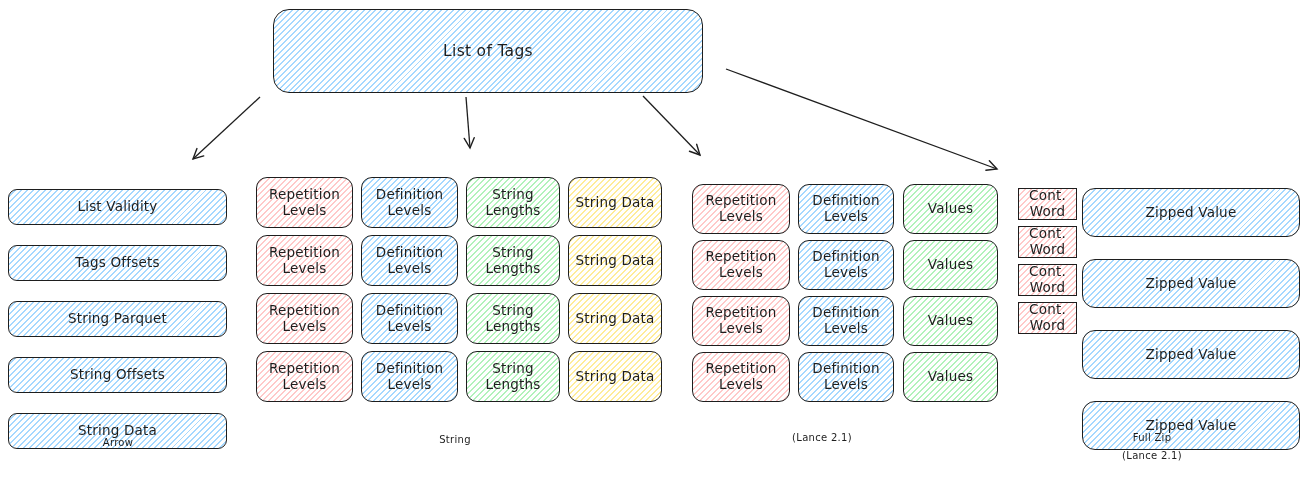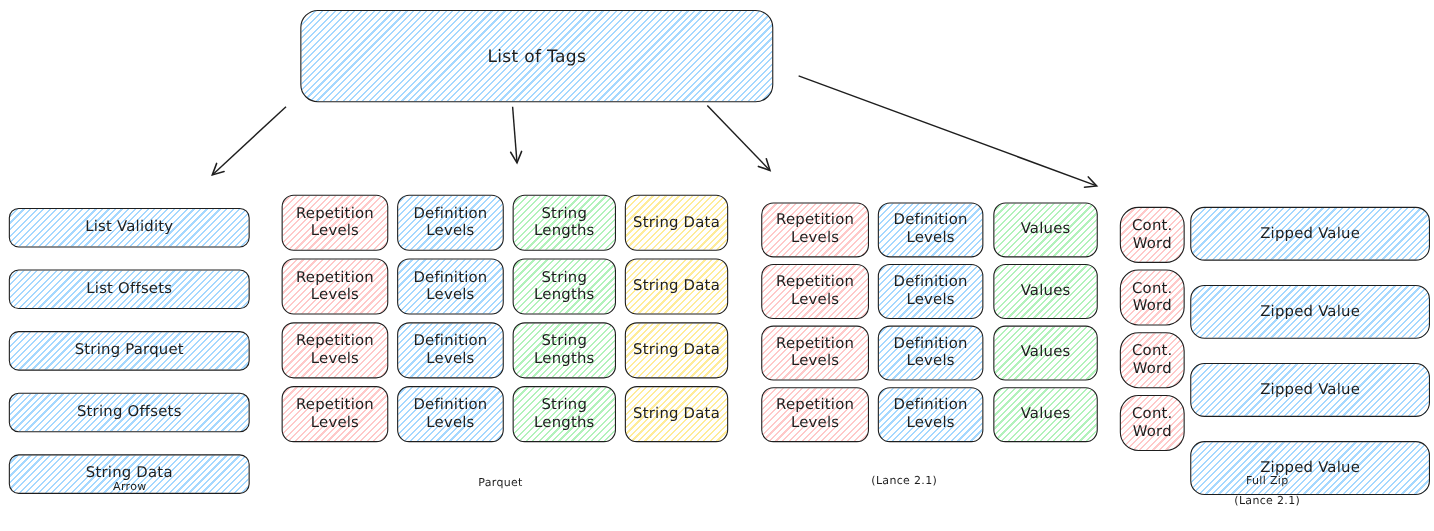--- a/index.html
+++ b/index.html
@@ -24,7 +24,7 @@
   .g-arrow{gap:20px;}   .g-arrow .cell{height:36px;border-radius:9px;}
   .g-parquet{gap:7px;} .g-parquet .cell{height:51px;border-radius:11px;}
   .g-mini{gap:6px;}    .g-mini .cell{height:50px;border-radius:11px;}
-  .g-zipA{gap:6px;}    .g-zipA .cell{height:51px;border-radius:17px;}
+  .g-zipA{gap:6px;}    .g-zipA .cell{height:32px;border-radius:0;}
   .g-zipB{gap:22px;}    .g-zipB .cell{height:49px;border-radius:13px;}
   .hatch-blue  {background:repeating-linear-gradient(135deg,#a5d8ff 0px,#a5d8ff 1.4px,rgba(0,0,0,0) 1.4px,rgba(0,0,0,0) 4.2px);}
   .hatch-red   {background:repeating-linear-gradient(135deg,#ffc9c9 0px,#ffc9c9 1.4px,rgba(0,0,0,0) 1.4px,rgba(0,0,0,0) 4.2px);}

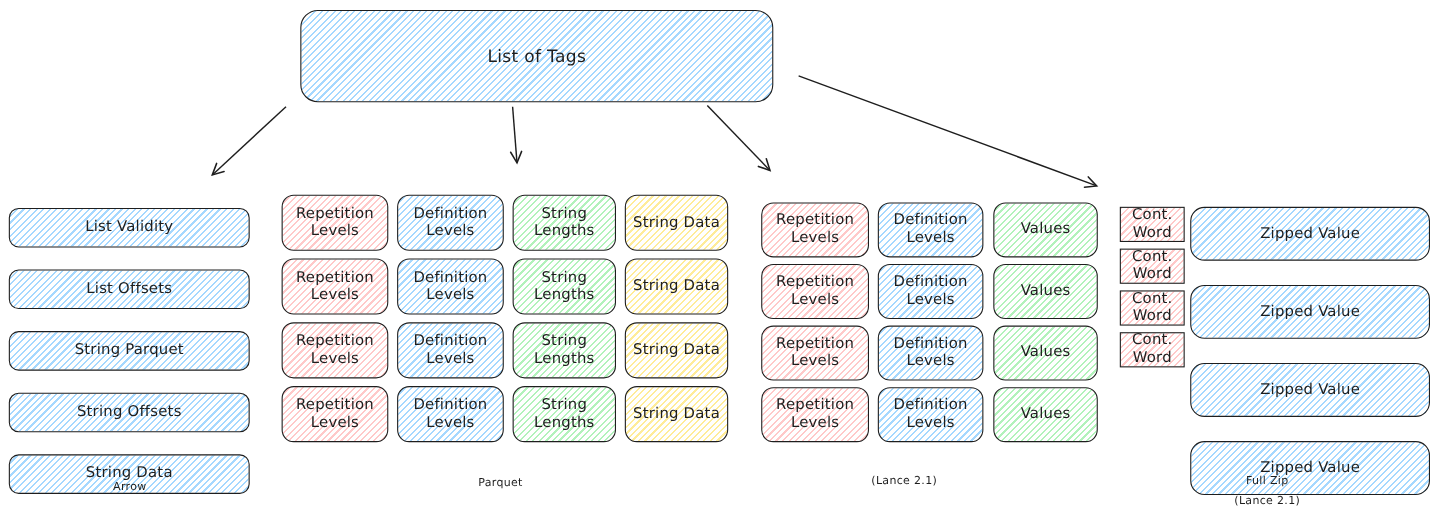--- a/index.html
+++ b/index.html
@@ -57,7 +57,7 @@
 
   <div class="stack g-arrow" style="left:8px;top:189px;width:219px">
     <div class="cell hatch-blue">List Validity</div>
-    <div class="cell hatch-blue">List Offsets</div>
+    <div class="cell hatch-blue">Tags Offsets</div>
     <div class="cell hatch-blue">String Parquet</div>
     <div class="cell hatch-blue">String Offsets</div>
     <div class="cell hatch-blue">String Data</div>

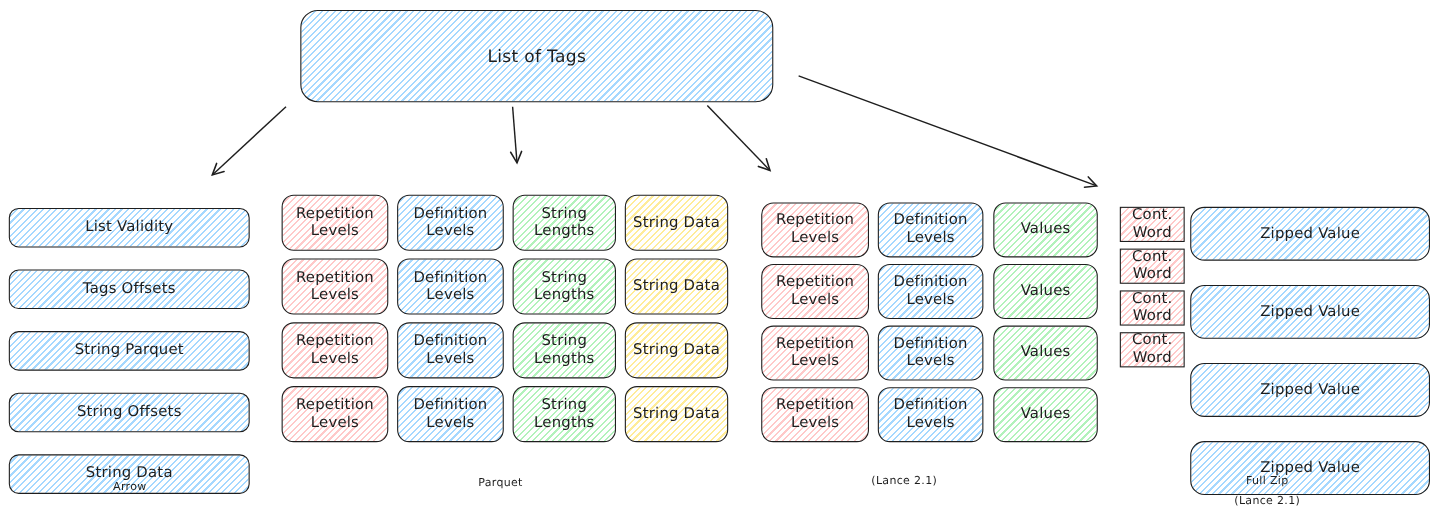--- a/index.html
+++ b/index.html
@@ -124,7 +124,7 @@
     <span>Arrow</span>
   </div>
   <div class="caption" style="left:359px;top:431px;width:192px">
-    <span>Parquet</span>
+    <span>String</span>
   </div>
   <div class="caption" style="left:727px;top:429px;width:190px">
     <span style="display:block">(Lance 2.1)</span>

